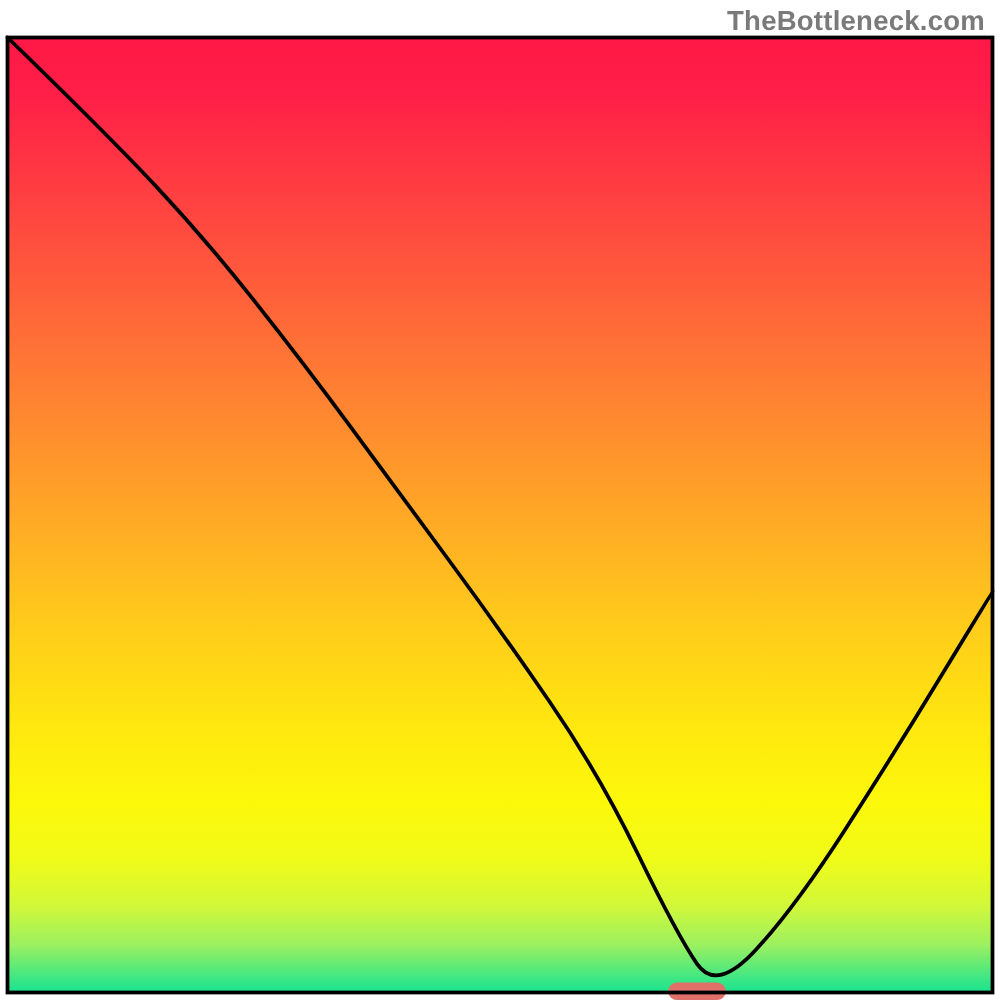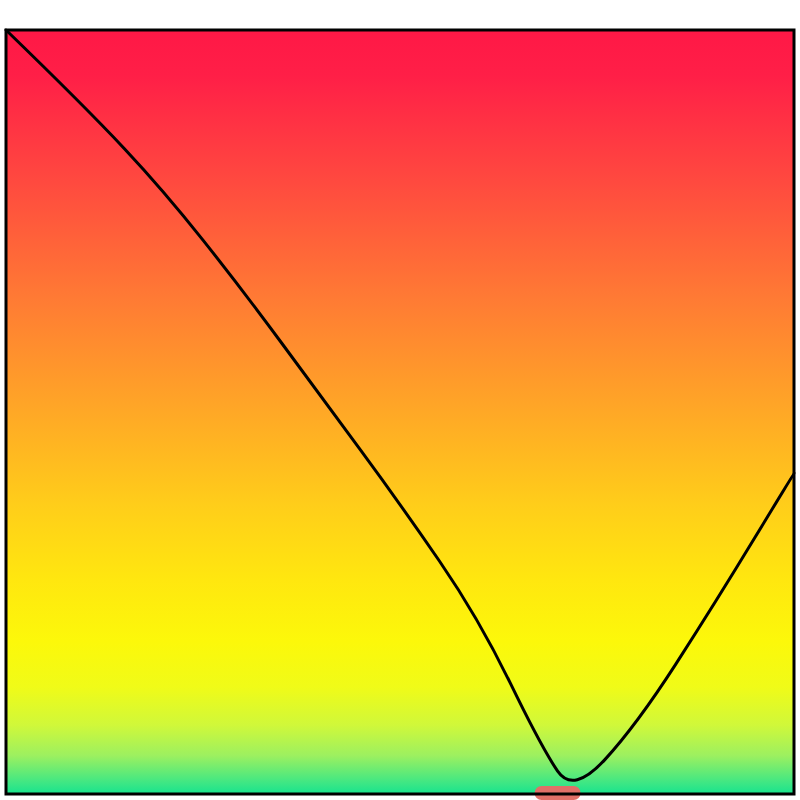--- a/index.html
+++ b/index.html
@@ -33,6 +33,7 @@
 <body>
 
 <div class="chart-wrap">
+  <div class="watermark">TheBottleneck.com</div>
 
   <svg id="chart-svg" width="800" height="800" viewBox="0 0 800 800">
     <defs>

